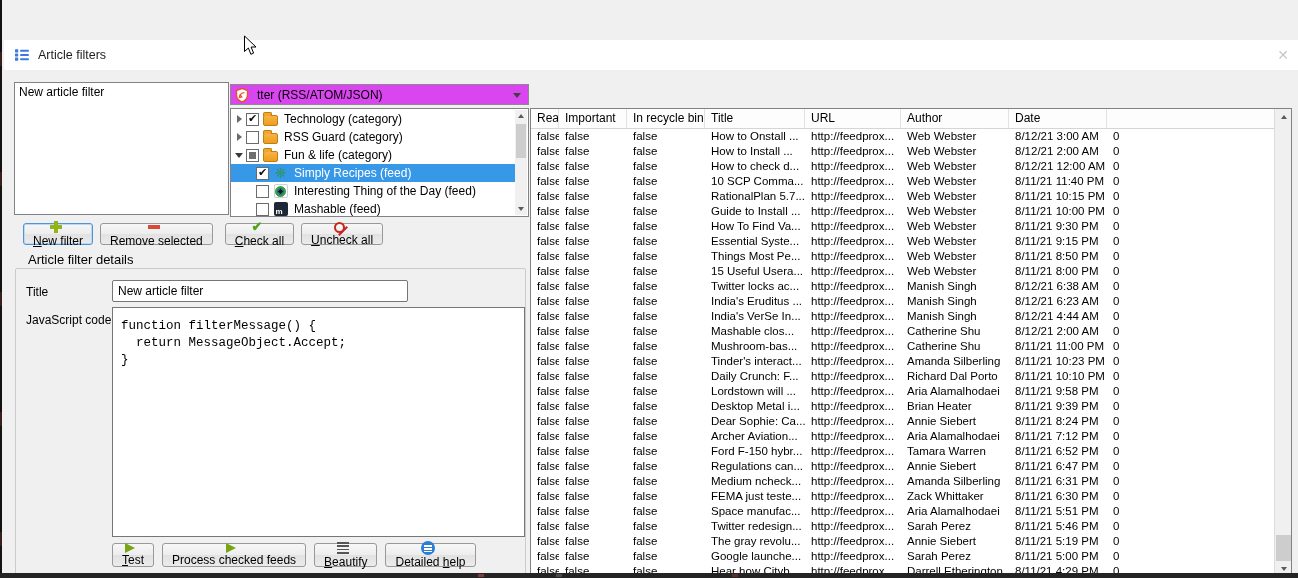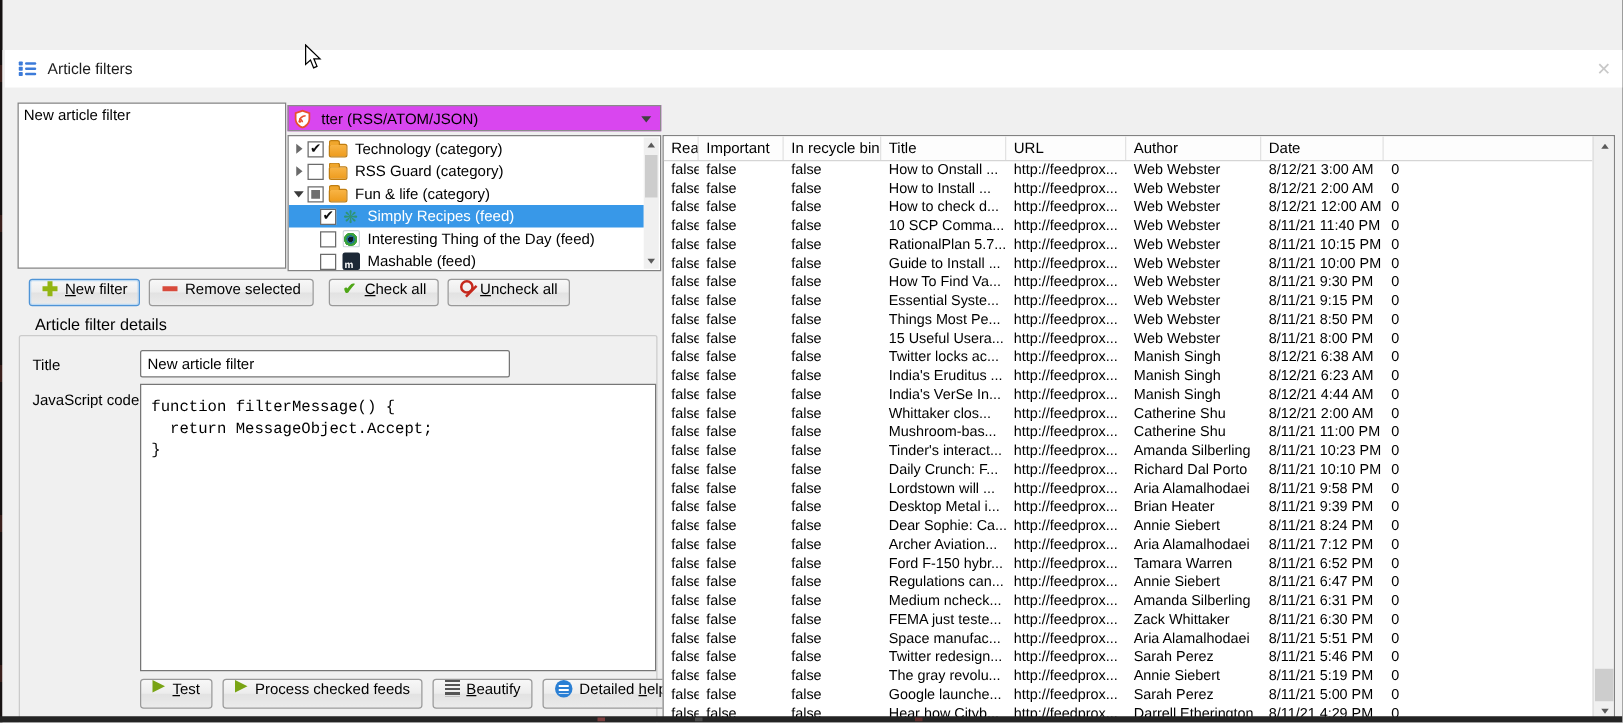--- a/index.html
+++ b/index.html
@@ -22,10 +22,10 @@
 
   
   .panel-border { border:1px solid #828282; background:#fff; }
-  .btn { display:inline-flex; justify-content:center; height:22px;
+  .btn { display:inline-flex; align-items:center; justify-content:center; height:22px;
          padding:0 9px; border:1px solid #999; border-radius:3px; cursor:default;
          background:linear-gradient(#f7f7f7,#ededed 48%,#e2e2e2 52%,#ebebeb);
-         font-family:"Liberation Sans",sans-serif; font-size:12px; color:#000; }
+         font-family:"Liberation Sans",sans-serif; font-size:12px; color:#000;flex-direction:column; }
   .btn-default { border-color:#4f94d6; box-shadow:0 0 0 1px #bcd9f3 inset; }
   .bicon { display:inline-flex; align-items:center; justify-content:center;
            width:14px; height:14px; margin-right:5px; flex:none; position:relative; }

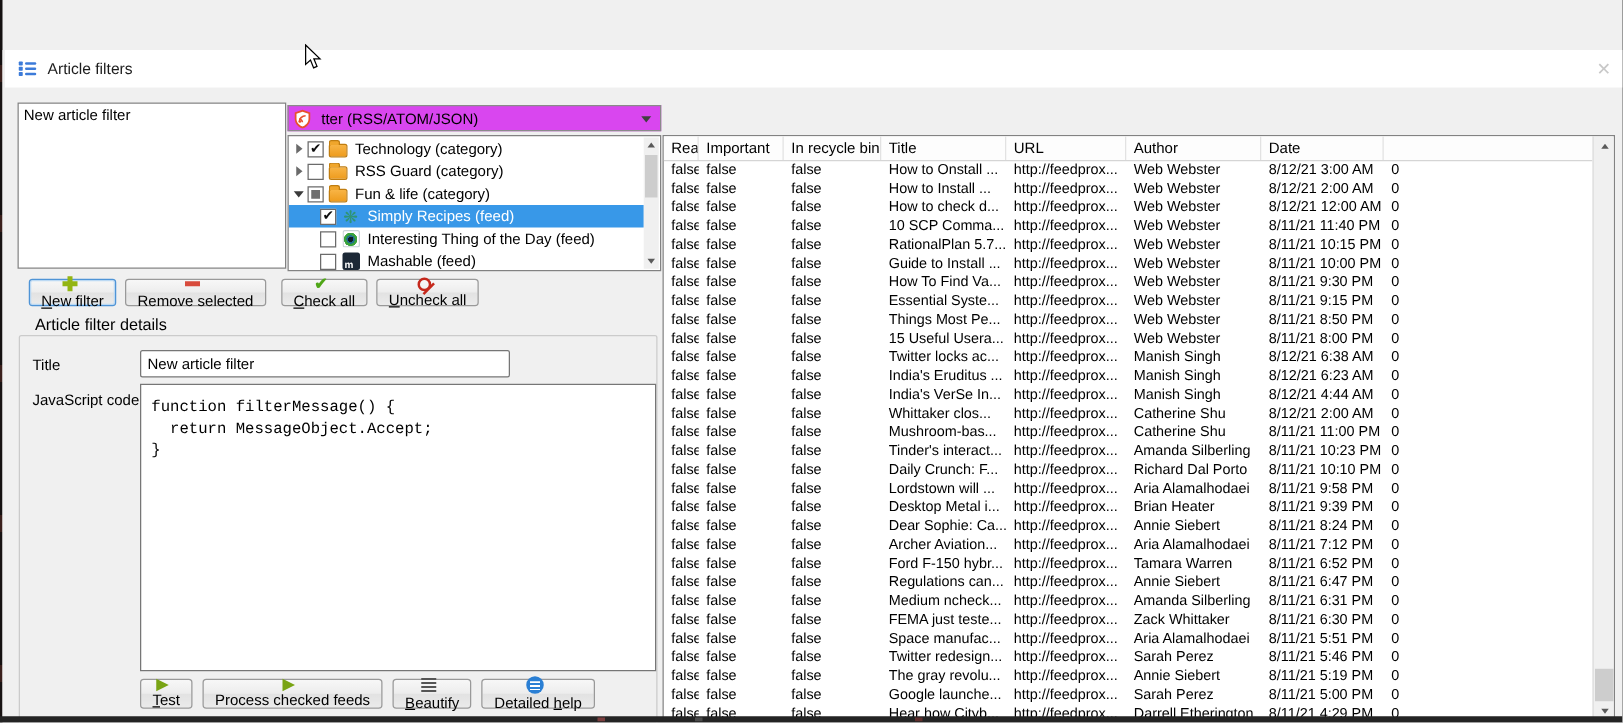--- a/index.html
+++ b/index.html
@@ -453,7 +453,7 @@
             <div class="td c0">false</div>
             <div class="td c1">false</div>
             <div class="td c2">false</div>
-            <div class="td c3">Whittaker clos...</div>
+            <div class="td c3">Mashable clos...</div>
             <div class="td c4">http://feedprox...</div>
             <div class="td c5">Catherine Shu</div>
             <div class="td c6">8/12/21 2:00 AM</div>

